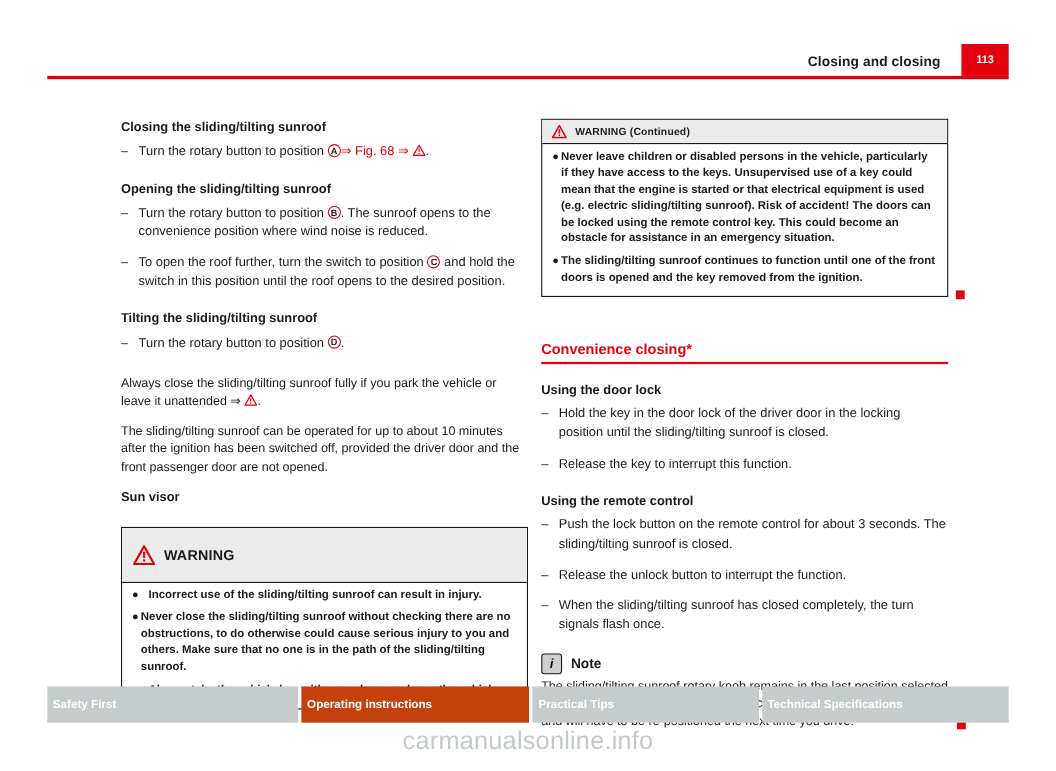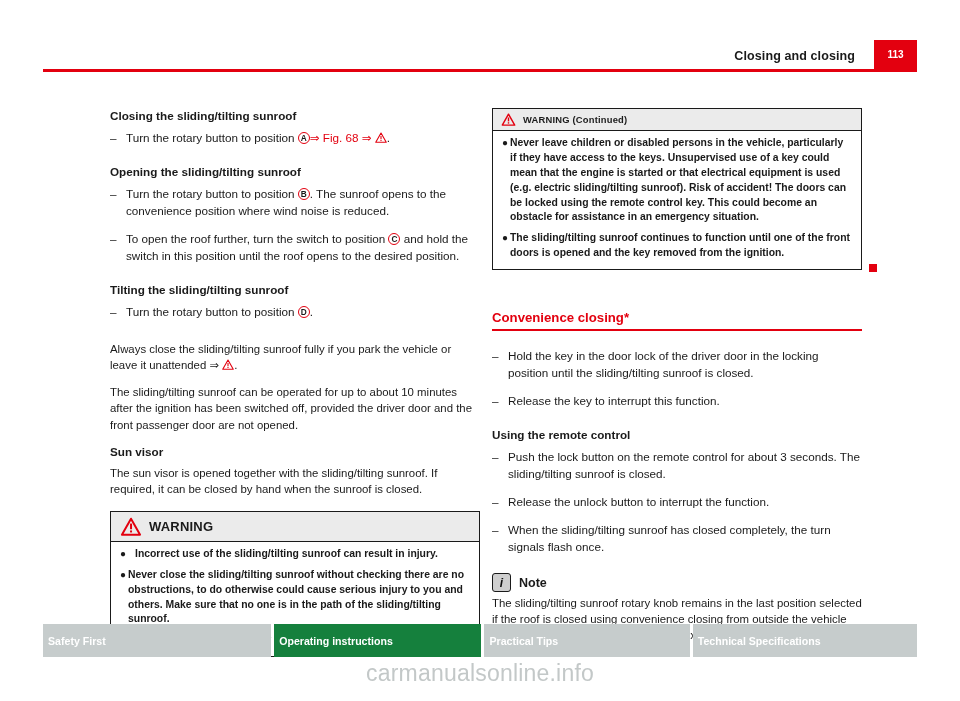--- a/index.html
+++ b/index.html
@@ -368,6 +368,7 @@
   <div class="sec-head">Convenience closing*</div>
   <div class="sec-rule"></div>
 
+  <h3 class="sub">Using the door lock</h3>
 
   <div class="dash-item">
     <span class="dash">–</span>

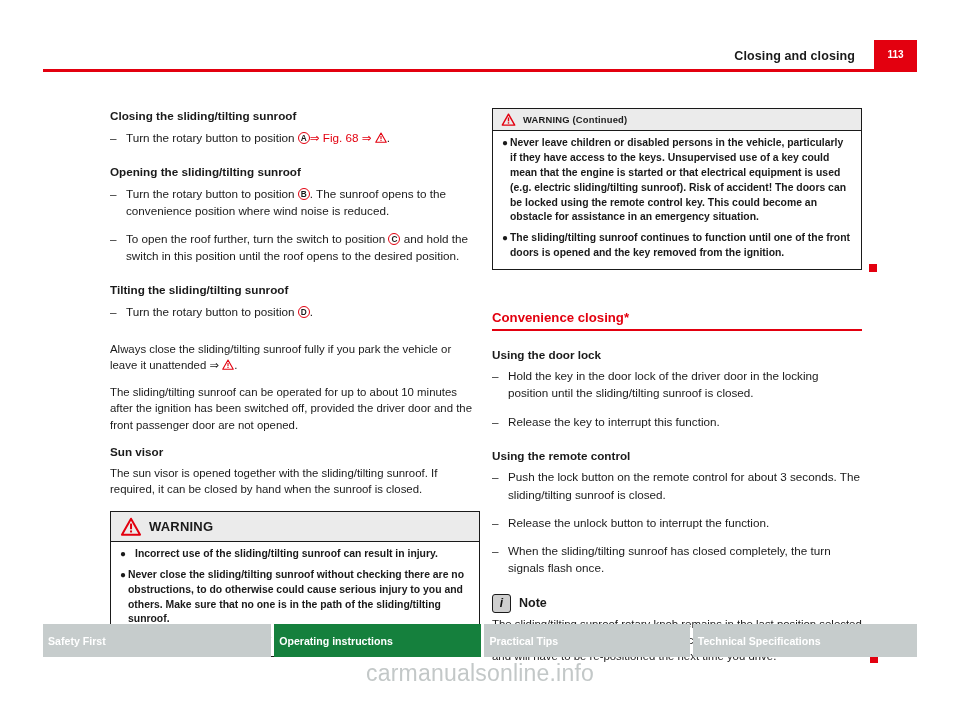--- a/index.html
+++ b/index.html
@@ -309,7 +309,6 @@
 
   <h3 class="sub">Sun visor</h3>
 
-  <p class="body">The sun visor is opened together with the sliding/tilting sunroof. If required, it can be closed by hand when the sunroof is closed.</p>
 
   <div style="height:14px"></div>
 

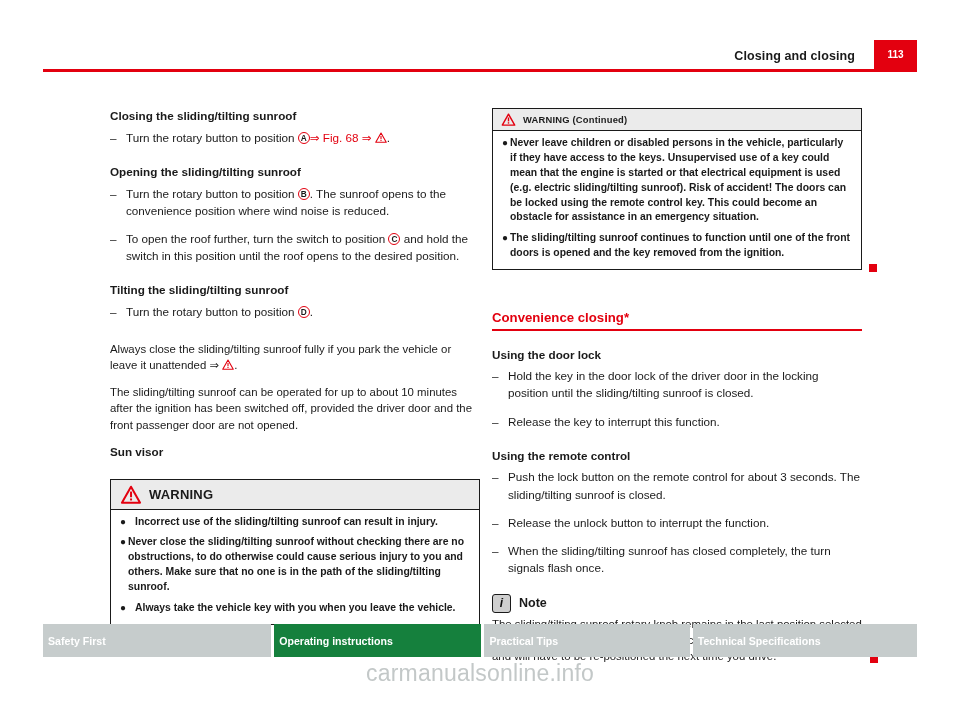--- a/index.html
+++ b/index.html
@@ -136,7 +136,7 @@
     gap: 7px;
     padding: 4px 8px;
   }
-  .notice-head.big   { padding: 5px 9px; }
+  .notice-head.big   { padding: 15px 9px; }
   .notice-head-label {
     font-size: 13px;
     font-weight: bold;

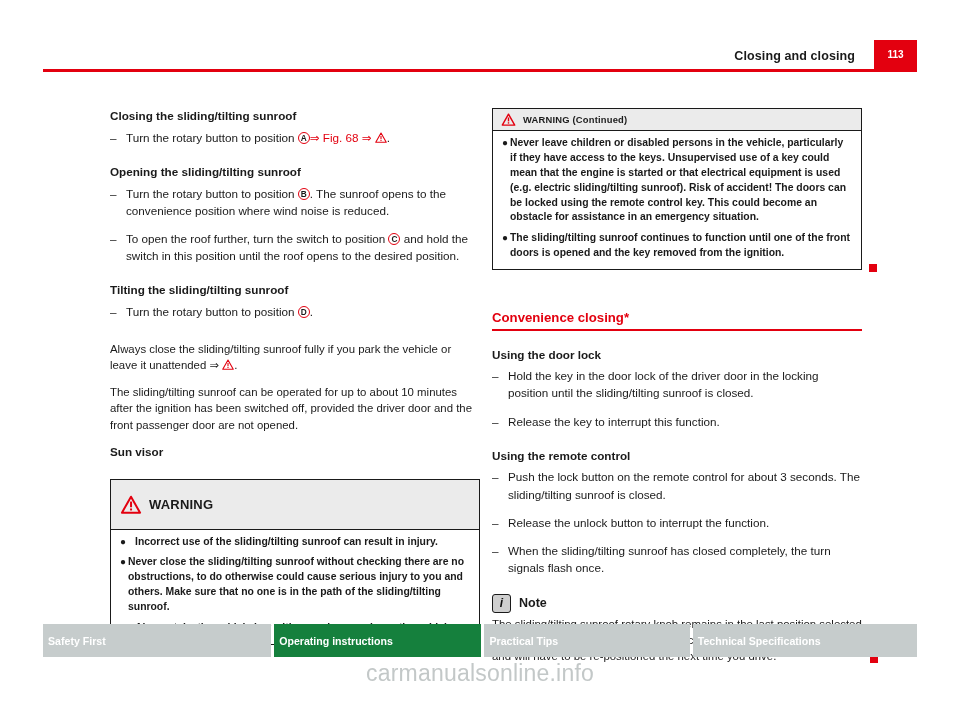--- a/index.html
+++ b/index.html
@@ -233,7 +233,7 @@
     background: #c6cccc;
     box-sizing: border-box;
   }
-  .tab.active { background: #15803d; }
+  .tab.active { background: #c2410c; }
   .tab-1 { width: 229px; }
   .tab-2 { width: 208px; }
   .tab-3 { width: 206px; }

